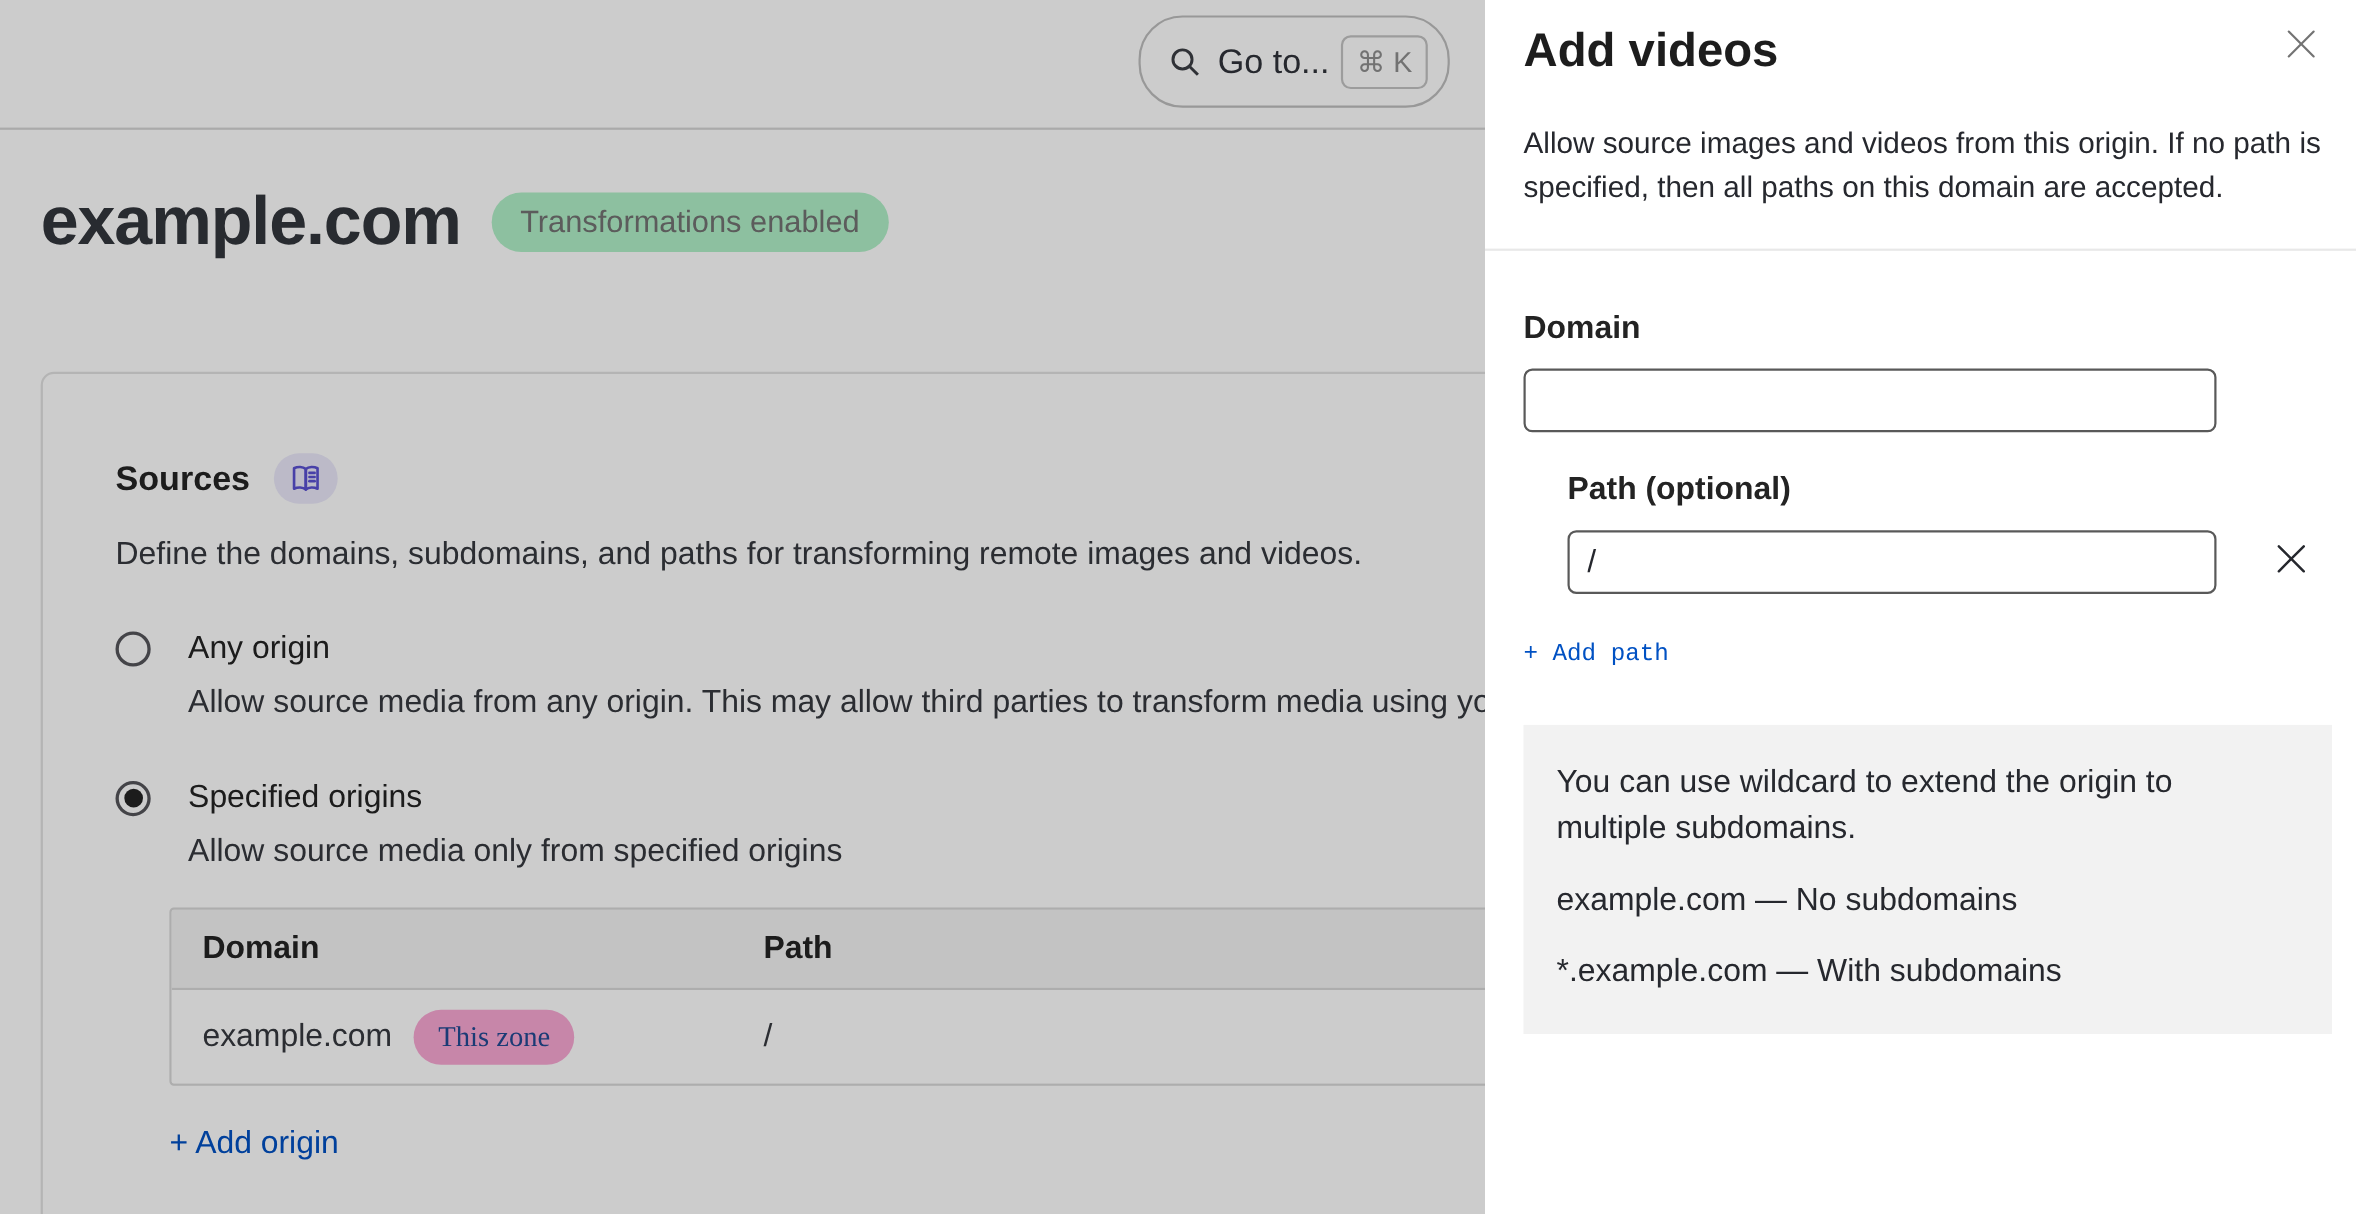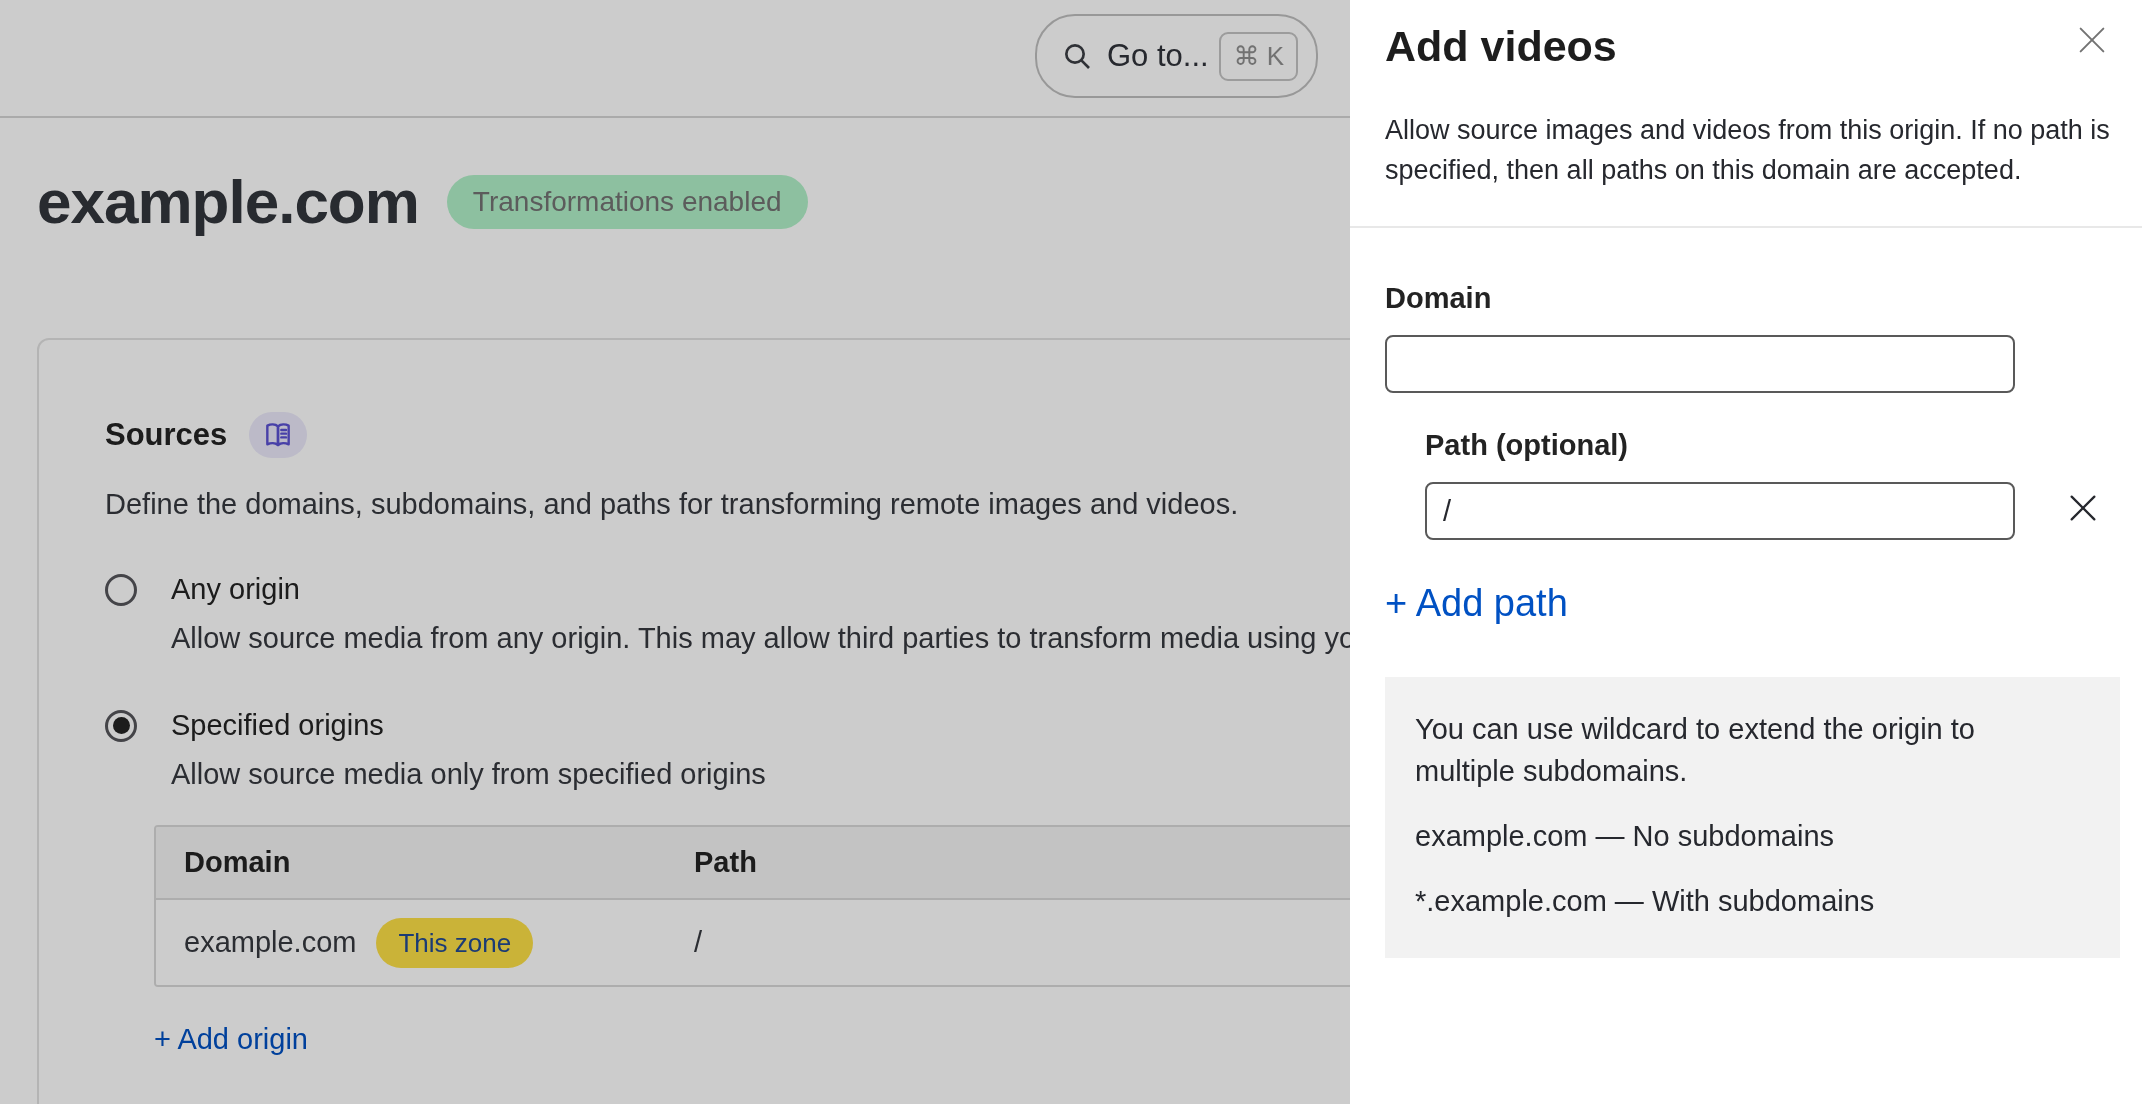--- a/index.html
+++ b/index.html
@@ -177,8 +177,8 @@
   .add-path-link {
     display: inline-block;
     margin-top: 42px;
-    font-size: 38px; color: #0051c3;
-    text-decoration: none; cursor: pointer;
+    font-size: 22px; color: #0051c3;
+    text-decoration: none; cursor: pointer; font-family: Liberation Mono, monospace;
   }
 
   .info-box {

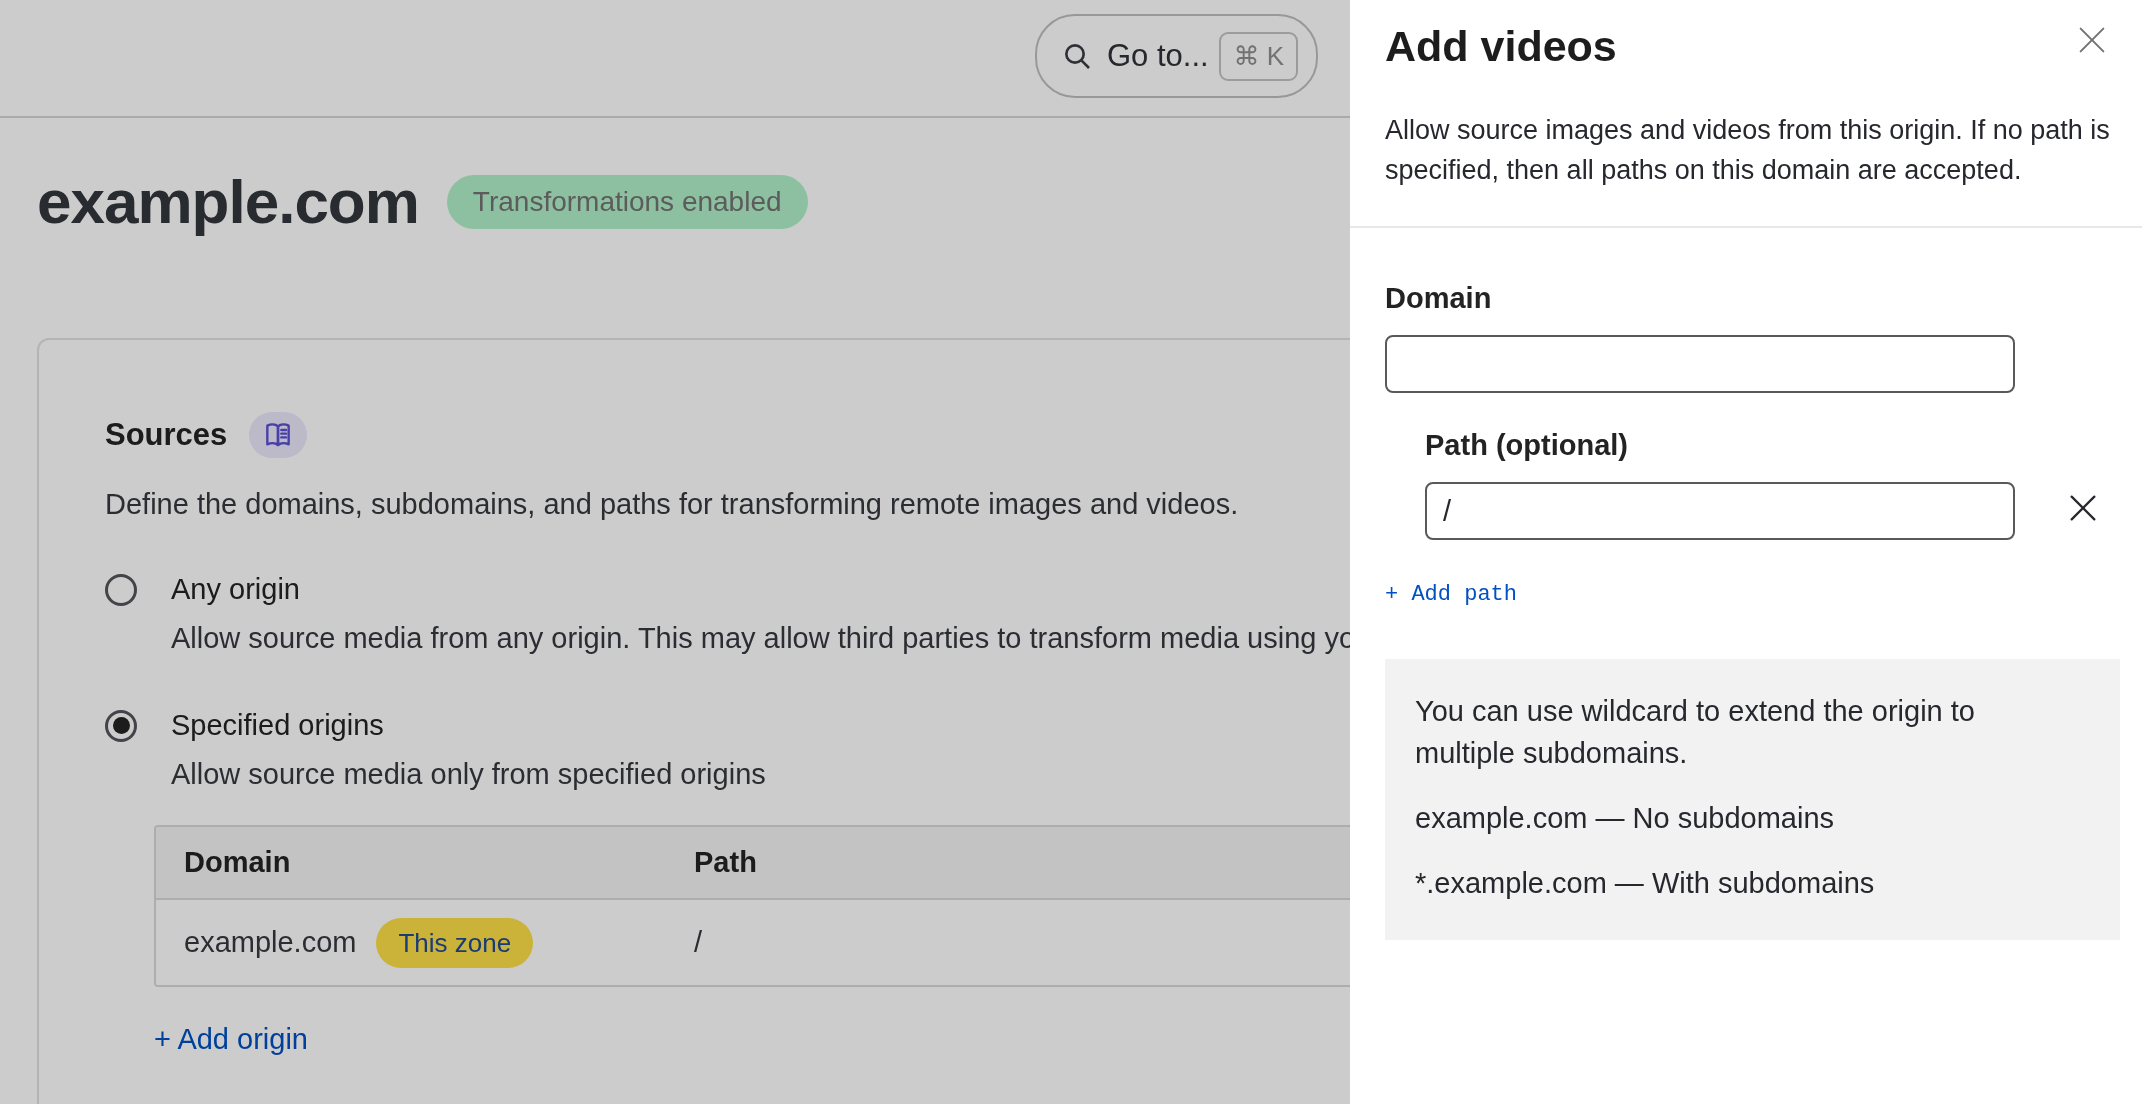--- a/index.html
+++ b/index.html
@@ -106,10 +106,11 @@
   .t-head .t-col-domain, .t-head .t-col-path { font-size: 29px; font-weight: 700; color: #232323; }
   .t-body .t-col-domain, .t-body .t-col-path { font-size: 29px; color: #36393f; }
   .zone-badge {
-    background: #fde047; color: #224a93;
+    background: #f9a8d4; color: #224a93;
     font-size: 26px; line-height: 1;
     padding: 12px 22px; border-radius: 999px;
     white-space: nowrap;
+    font-family: Liberation Serif, serif;
   }
   .add-origin-link {
     display: inline-block;

